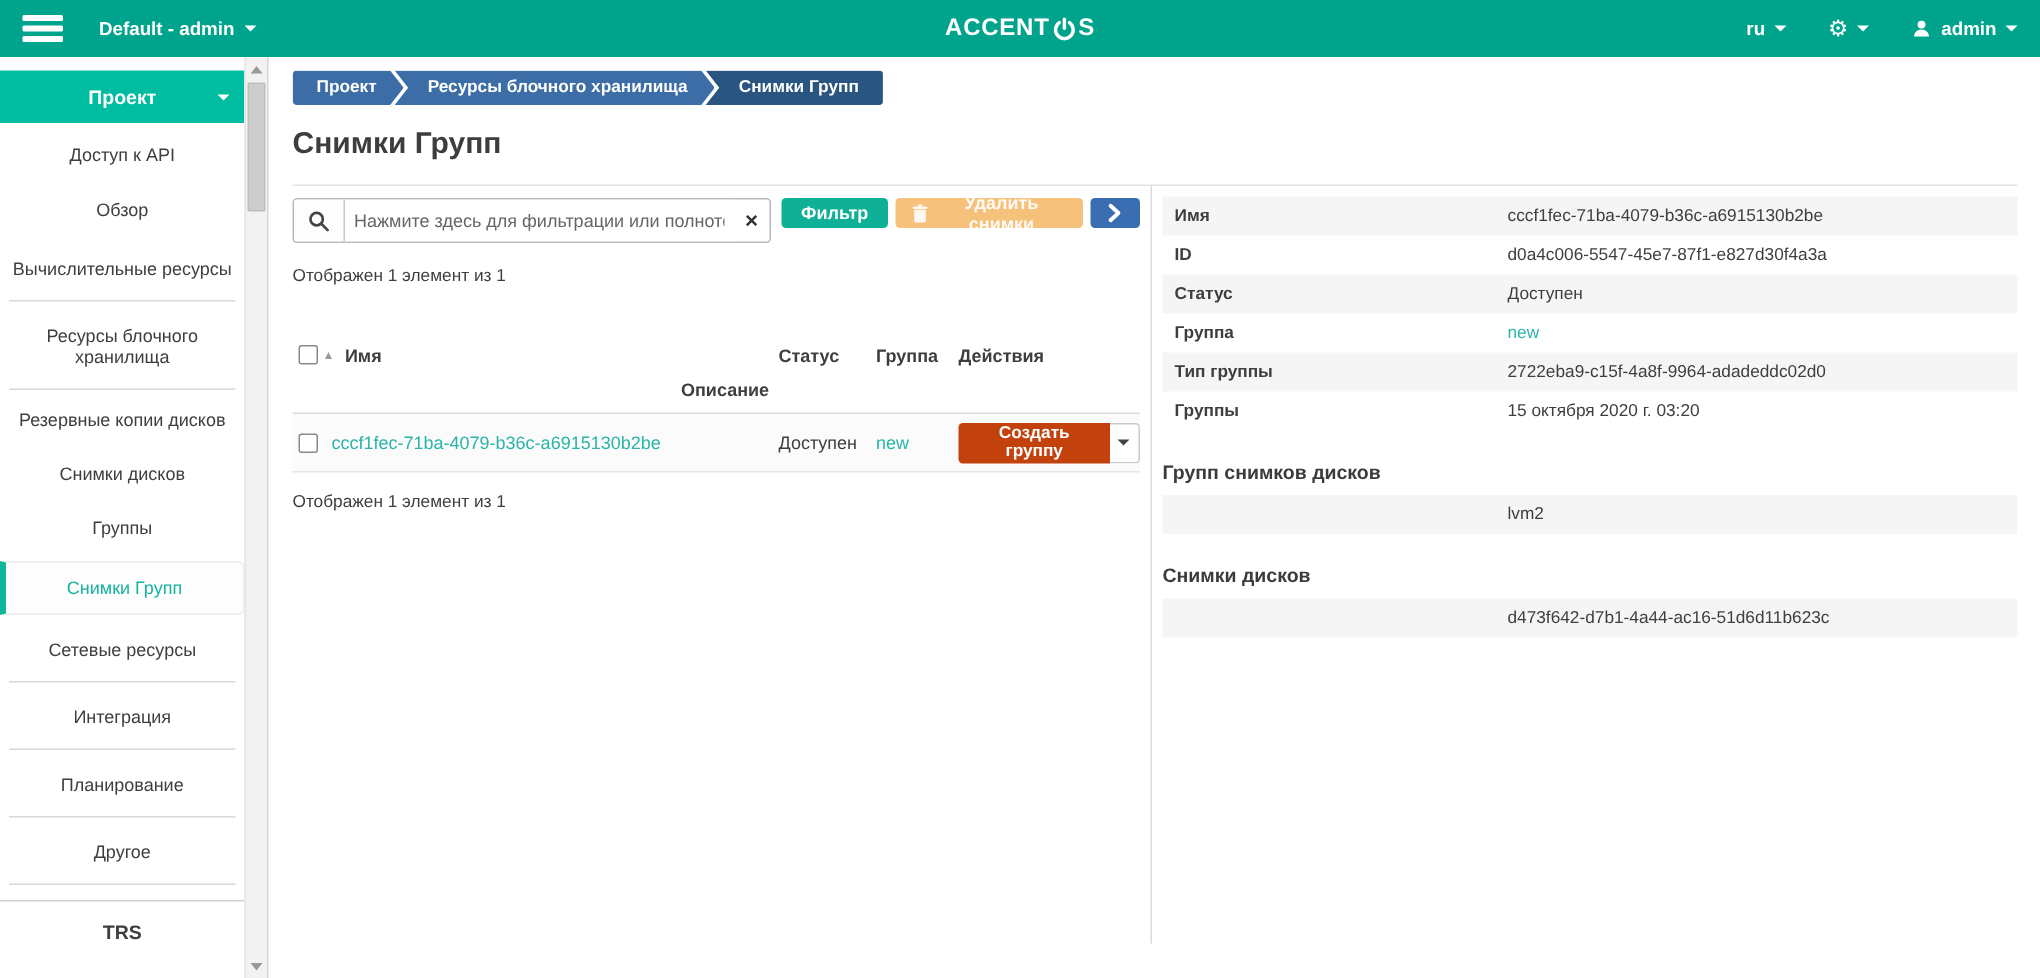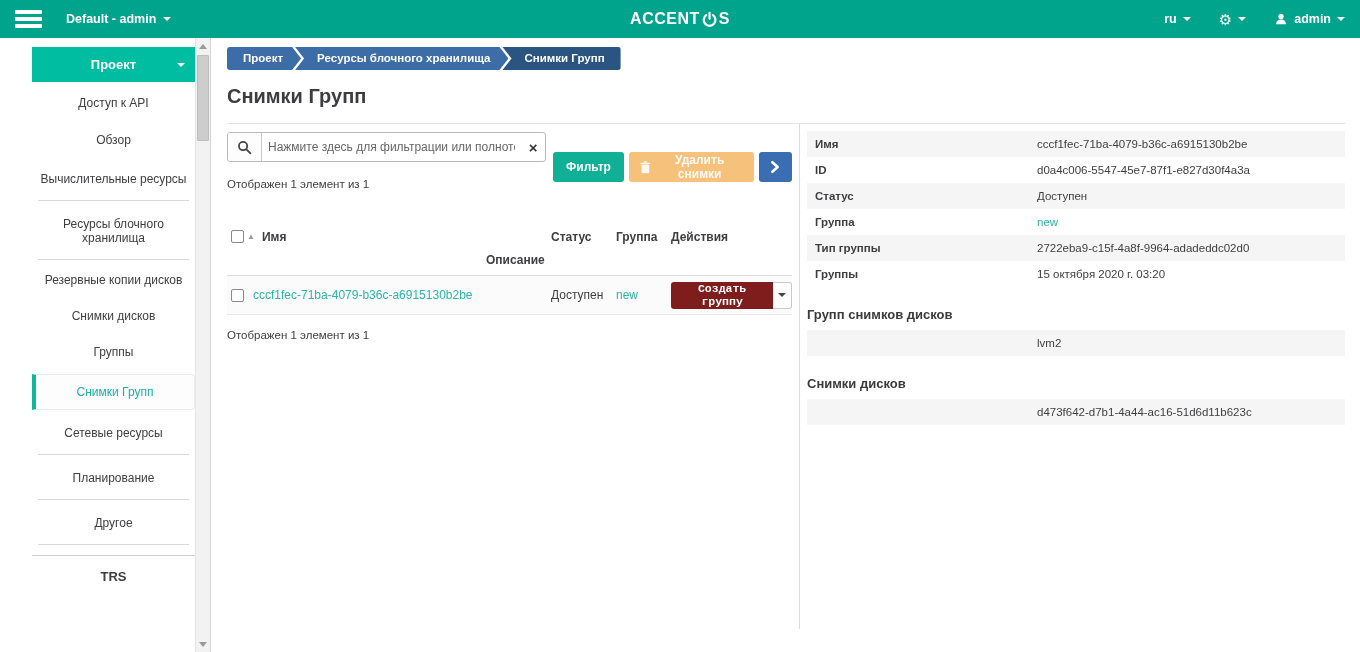--- a/index.html
+++ b/index.html
@@ -28,7 +28,7 @@
     display:inline-block; }
 
   
-  .app { display:flex; height:614px; position:relative;padding-left:32px; }
+  .app { display:flex; height:614px; position:relative; }
 
   
   .sidebar { width:163px; flex:none; font-size:12px; color:#3e3e40; overflow:hidden; }

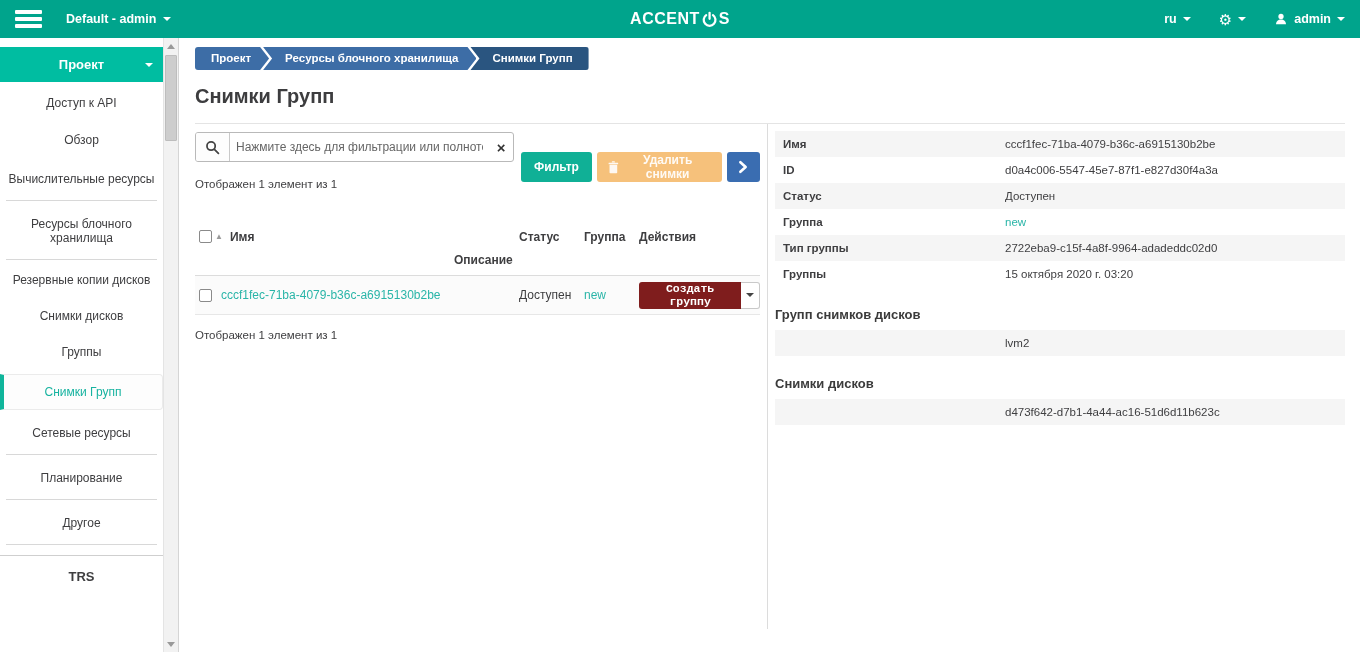--- a/index.html
+++ b/index.html
@@ -98,9 +98,9 @@
   .search-bar input::placeholder { color:#666; opacity:1; }
   .clear-btn { width:24px; display:flex; align-items:center; justify-content:center;
     font-size:15px; font-weight:bold; color:#333; cursor:pointer; }
-  .btn { height:30px; border:none; border-radius:3px; font-weight:bold;
+  .btn { height:20px; border:none; border-radius:3px; font-weight:bold;
     font-size:12px; color:#fff; display:flex; align-items:center; gap:6px;
-    cursor:pointer; font-family:inherit;margin-top:20px; }
+    cursor:pointer; font-family:inherit; }
   .btn-filter { background:#10b096; padding:0 13px; margin-left:7px; }
   .btn-delete { background:#f6c17b; padding:0 11px; margin-left:5px;
     color:rgba(255,255,255,0.92); cursor:default; }

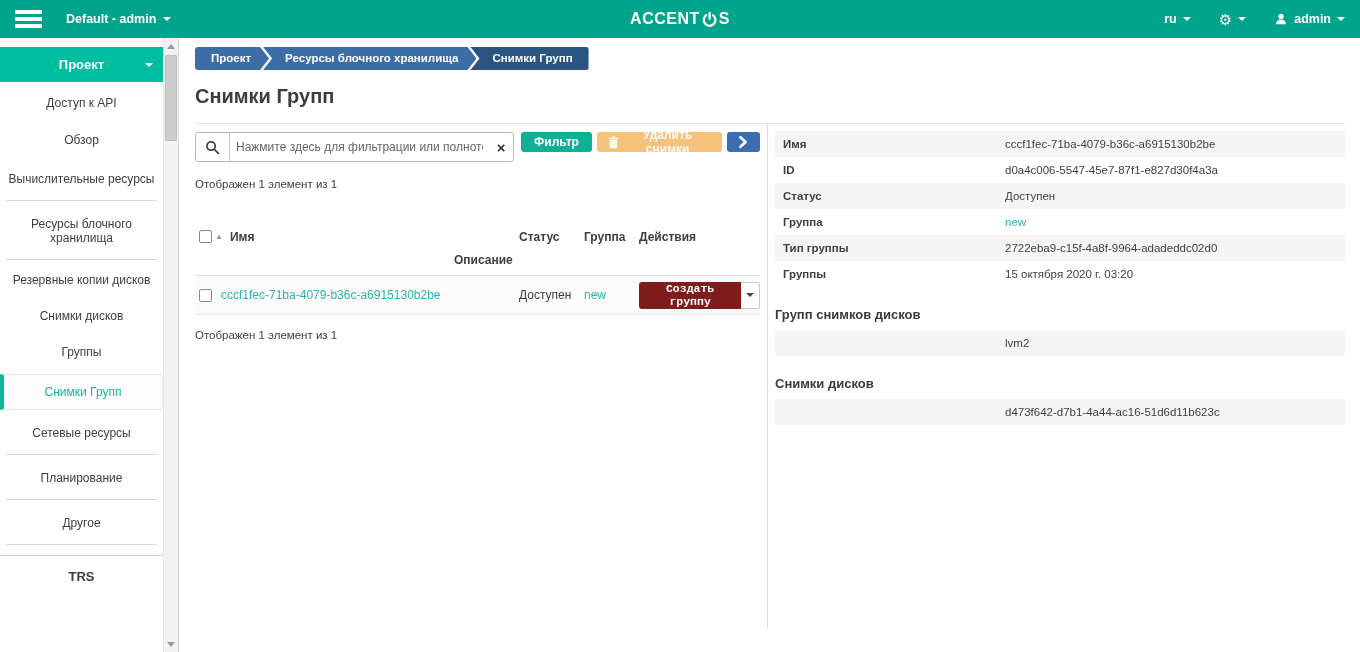--- a/index.html
+++ b/index.html
@@ -125,9 +125,9 @@
     border-bottom:1px solid #e7e7e7; font-size:12px; }
   .link { color:#2ab5a8; cursor:pointer; text-decoration:none; }
   .split-btn { display:flex; height:27px; }
-  .split-main { background:#7f1d1d; color:#fff; font-weight:bold; font-size:11.5px;
+  .split-main { background:#c2410c; color:#fff; font-weight:bold; font-size:11.5px;
     border:none; border-radius:3px 0 0 3px; padding:0 12px; cursor:pointer;
-    font-family:Liberation Mono, monospace; }
+    font-family:Liberation Sans, sans-serif; }
   .split-caret { width:23px; background:#fff; border:1px solid #c9c9c9;
     border-left:none; border-radius:0 3px 3px 0; display:flex; align-items:center;
     justify-content:center; color:#444; cursor:pointer; }

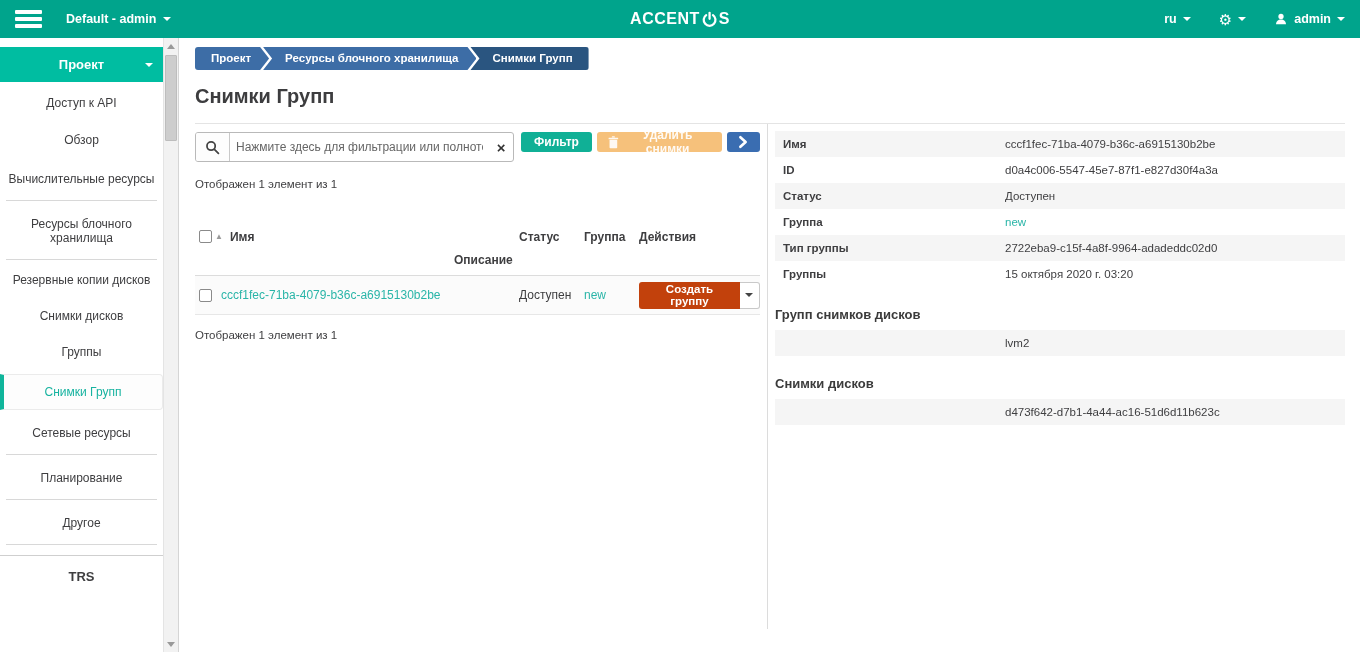--- a/index.html
+++ b/index.html
@@ -208,6 +208,7 @@
     <div class="side-child active">Снимки Групп</div>
 
     <div class="group-header">Сетевые ресурсы</div>
+    <div class="group-header">Интеграция</div>
     <div class="group-header">Планирование</div>
     <div class="group-header">Другое</div>
 

